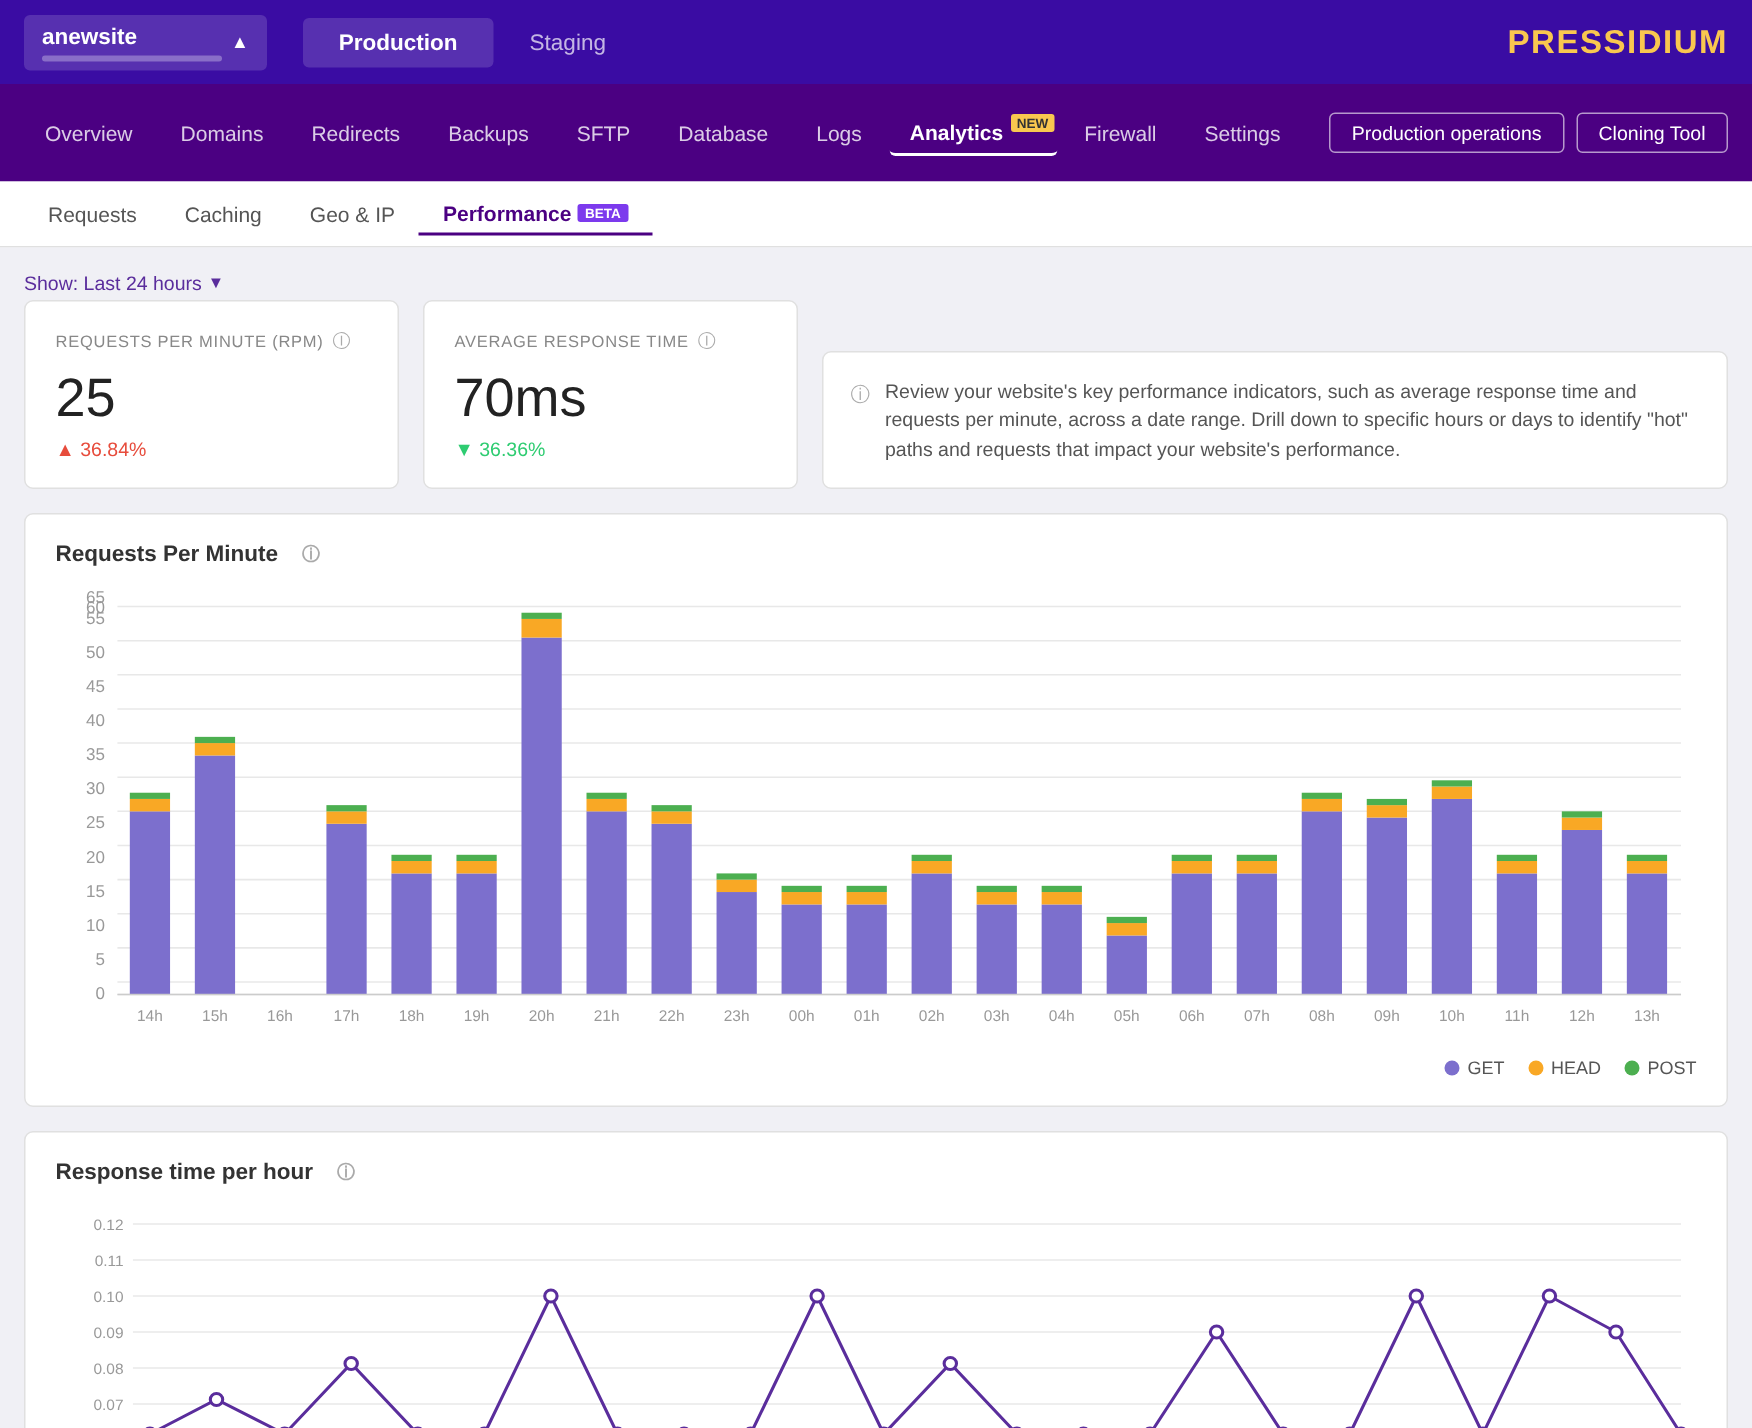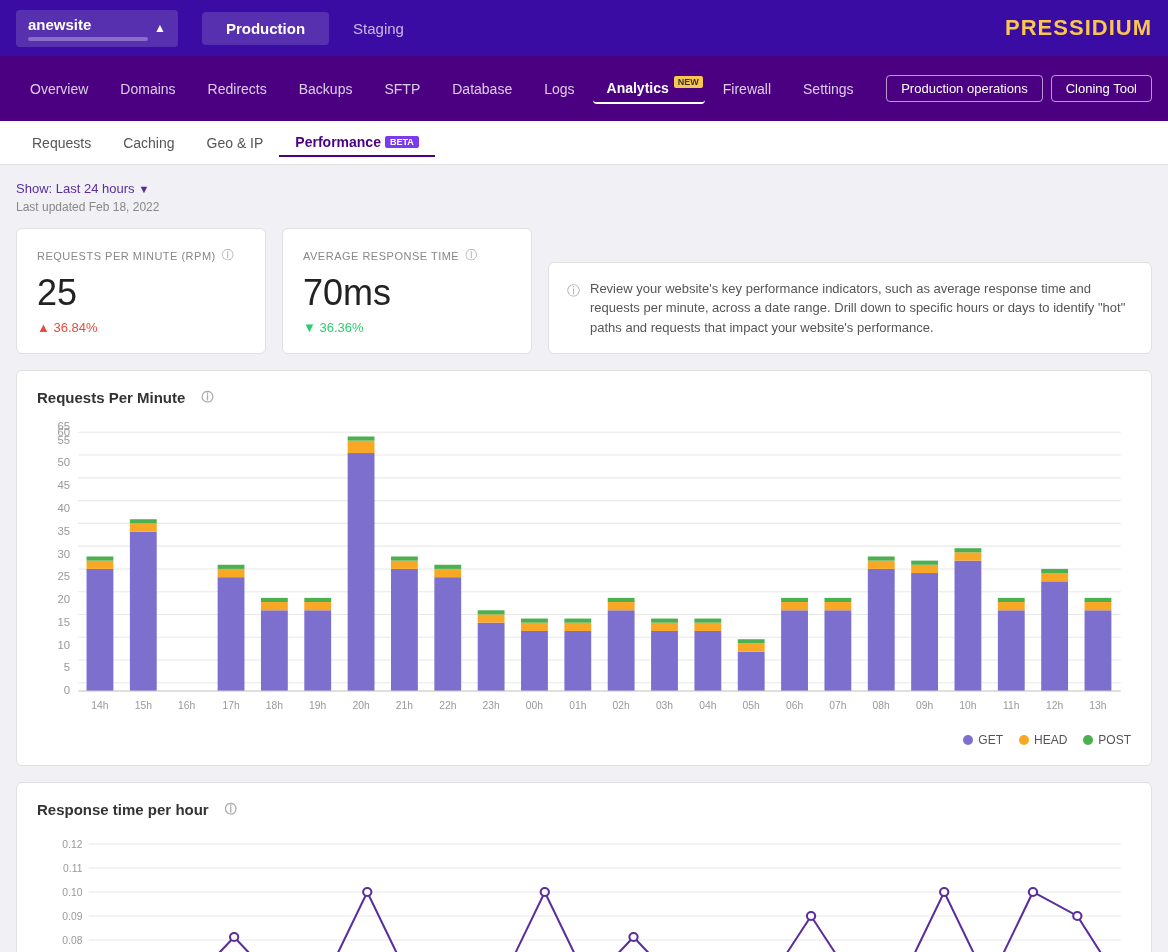--- a/index.html
+++ b/index.html
@@ -253,7 +253,6 @@
     <span>Show: Last 24 hours</span>
     <span class="date-filter-arrow">▼</span>
   </div>
-  <div class="last-updated">Last updated Feb 18, 2022</div>
 
   <div class="kpi-row">
     <div class="kpi-card">

